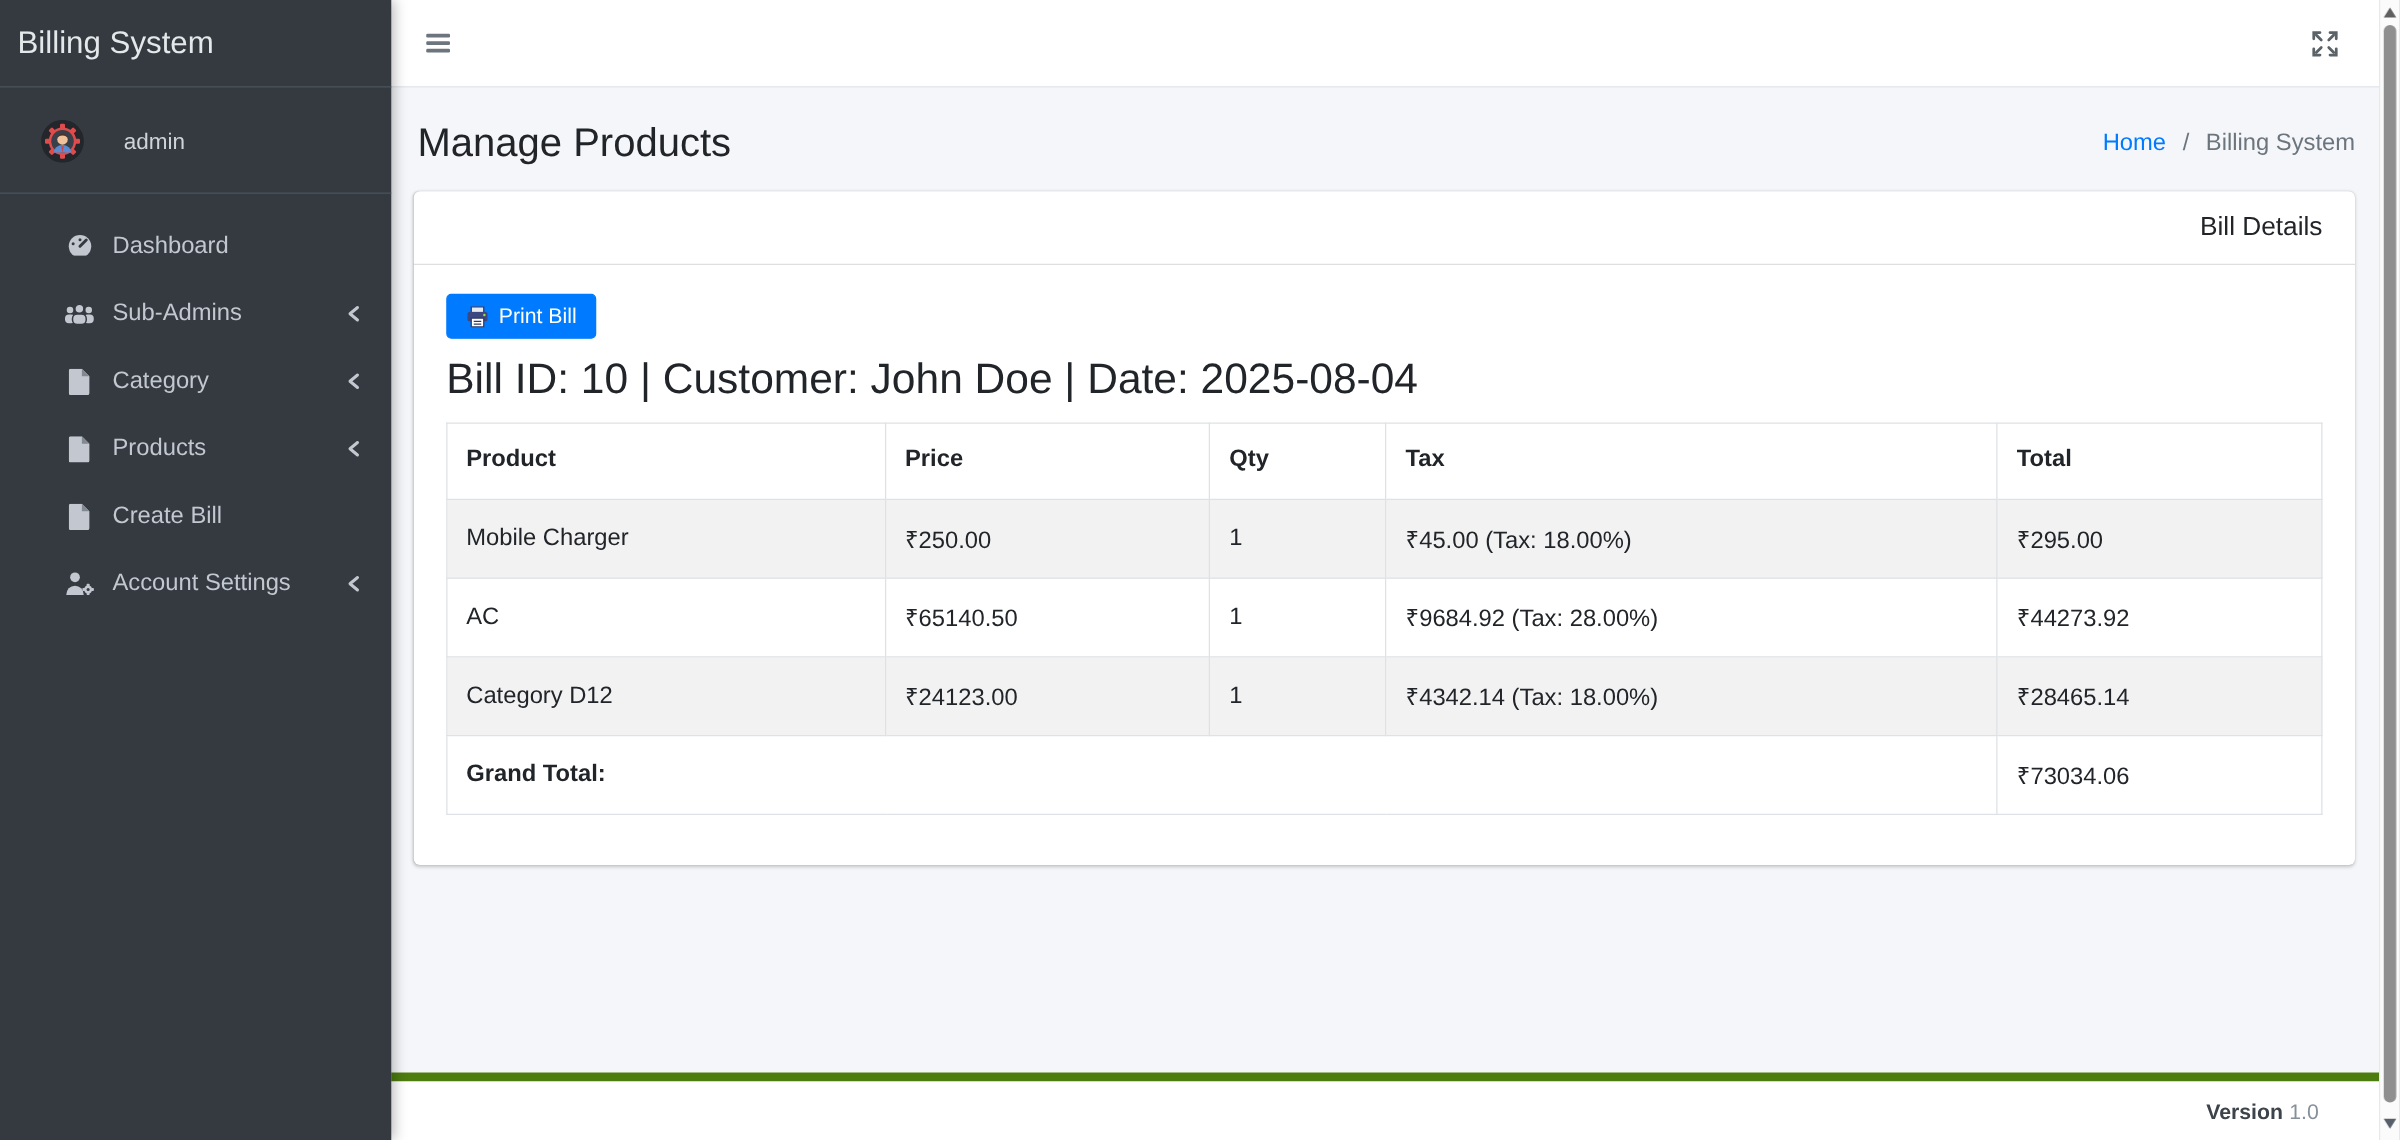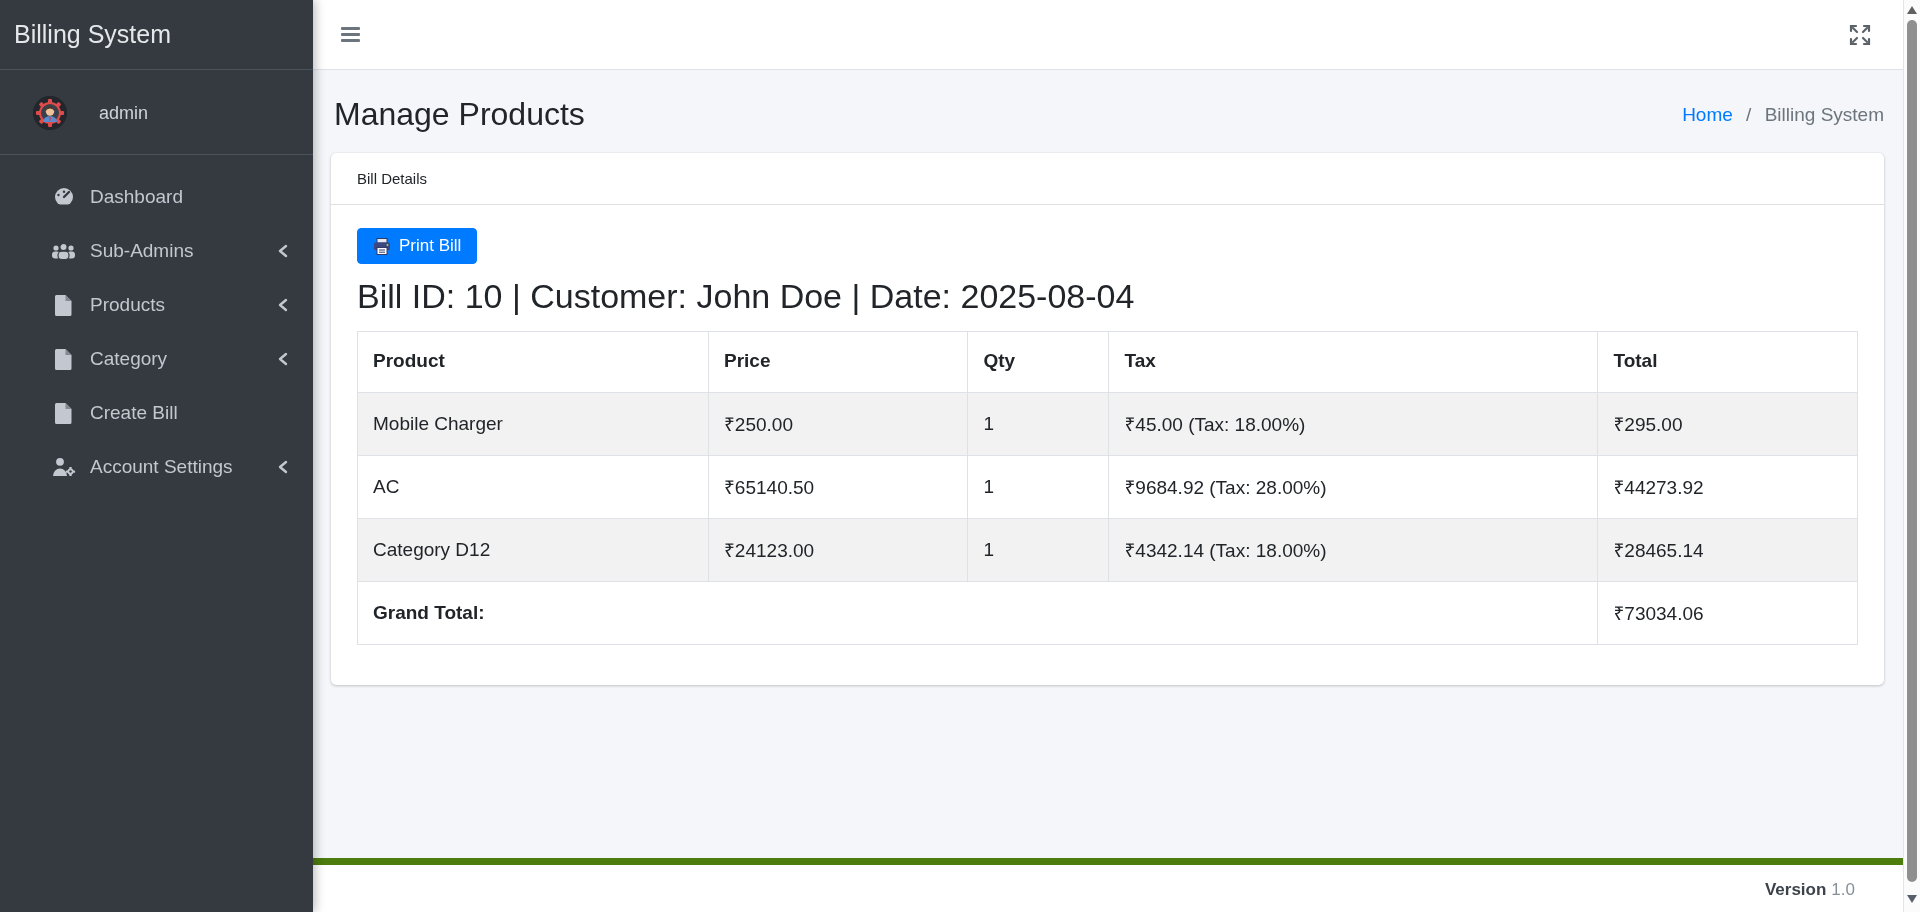--- a/index.html
+++ b/index.html
@@ -71,8 +71,9 @@
     box-shadow: 0 0 1px rgba(0,0,0,.125), 0 1px 3px rgba(0,0,0,.2);
   }
   .card-header {
-    padding: 17px 26px; font-size: 15px; color: #212529;
+    padding: 17px 26px; font-size: 21px; color: #212529;
     border-bottom: 1px solid rgba(0,0,0,.125);
+    text-align: right;
   }
   .card-body { padding: 23px 26px 40px 26px; }
 

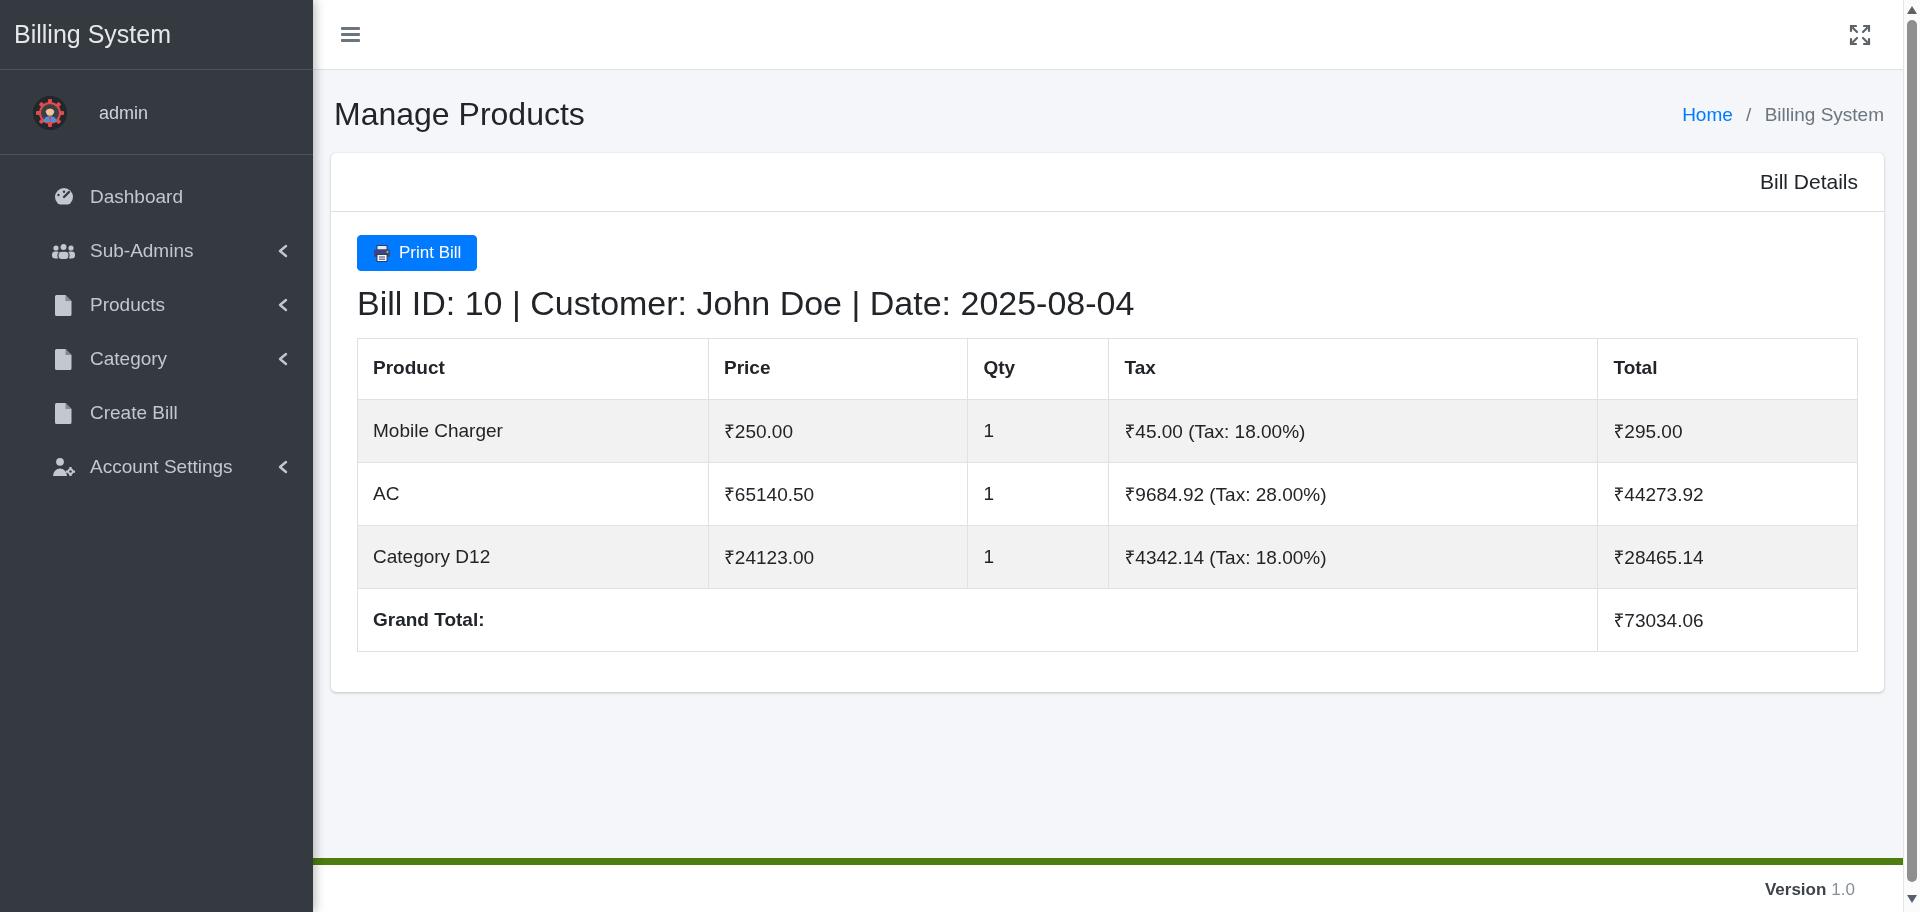--- a/index.html
+++ b/index.html
@@ -189,7 +189,7 @@
             <path d="M10.5,0 l6,6 h-6 z" fill="#828991"></path>
           </svg>
         </span>
-        <span class="lbl">Products</span>
+        <span class="lbl">Category</span>
         <span class="chev">
           <svg width="12" height="14" viewBox="0 0 12 14">
               <polyline points="9,2 3,7 9,12" fill="none" stroke="#c2c7d0" stroke-width="2.4" stroke-linecap="round" stroke-linejoin="round"></polyline>
@@ -203,7 +203,7 @@
             <path d="M10.5,0 l6,6 h-6 z" fill="#828991"></path>
           </svg>
         </span>
-        <span class="lbl">Category</span>
+        <span class="lbl">Products</span>
         <span class="chev">
           <svg width="12" height="14" viewBox="0 0 12 14">
               <polyline points="9,2 3,7 9,12" fill="none" stroke="#c2c7d0" stroke-width="2.4" stroke-linecap="round" stroke-linejoin="round"></polyline>

